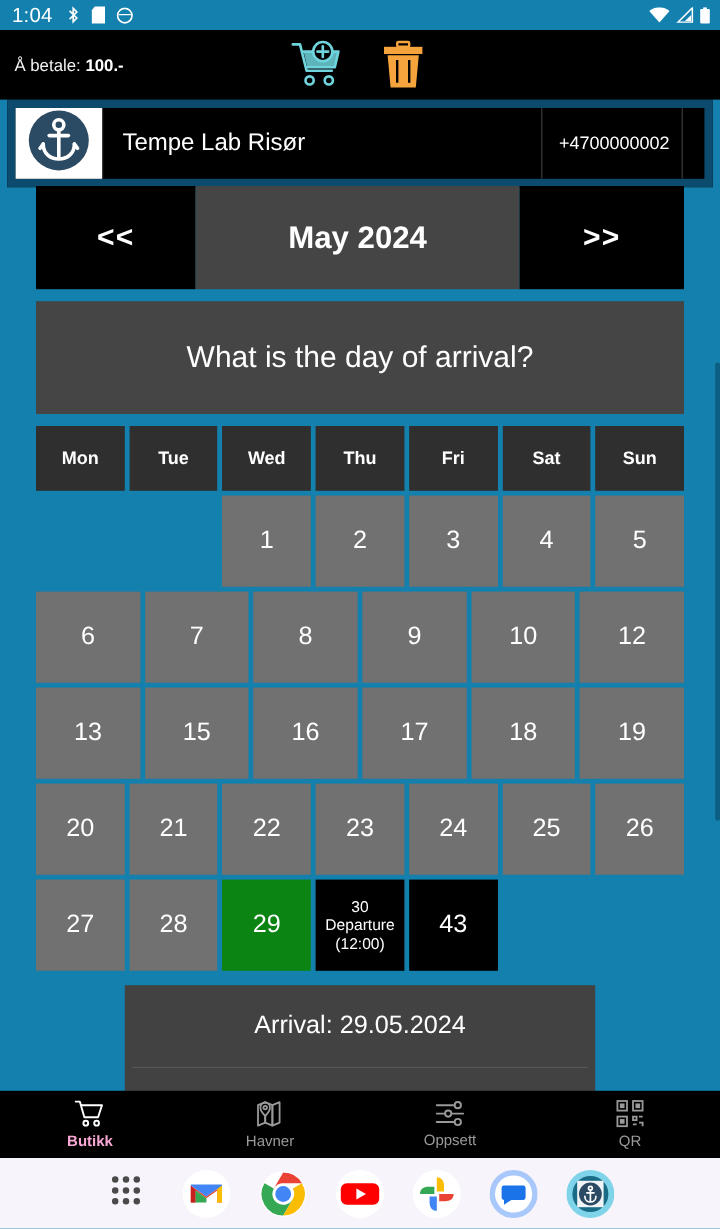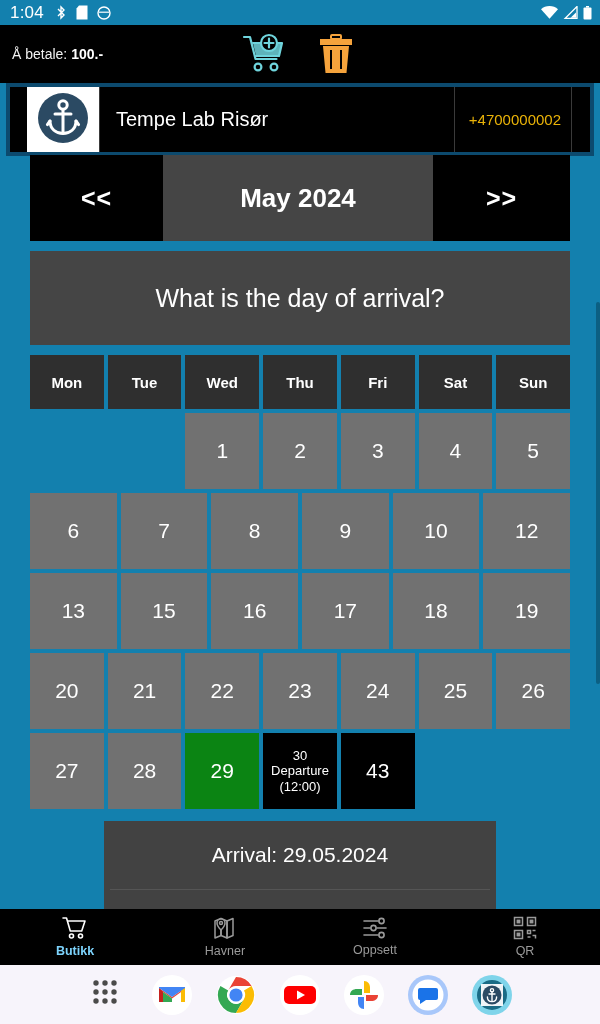--- a/index.html
+++ b/index.html
@@ -41,7 +41,7 @@
   .vendor-strip { height:62px; padding:0; display:flex; background:#1380AE; }
   .vendor-card {
     margin:0 6px 0 6px; display:flex; width:100%;
-    height:73px; background:#000; border:4px solid #0c4a6e;padding-left:17px;
+    height:73px; background:#000; border:7px solid #0c4a6e;
   }
   .vendor-logo-wrap {
     width:72px; min-width:72px; background:#fff;

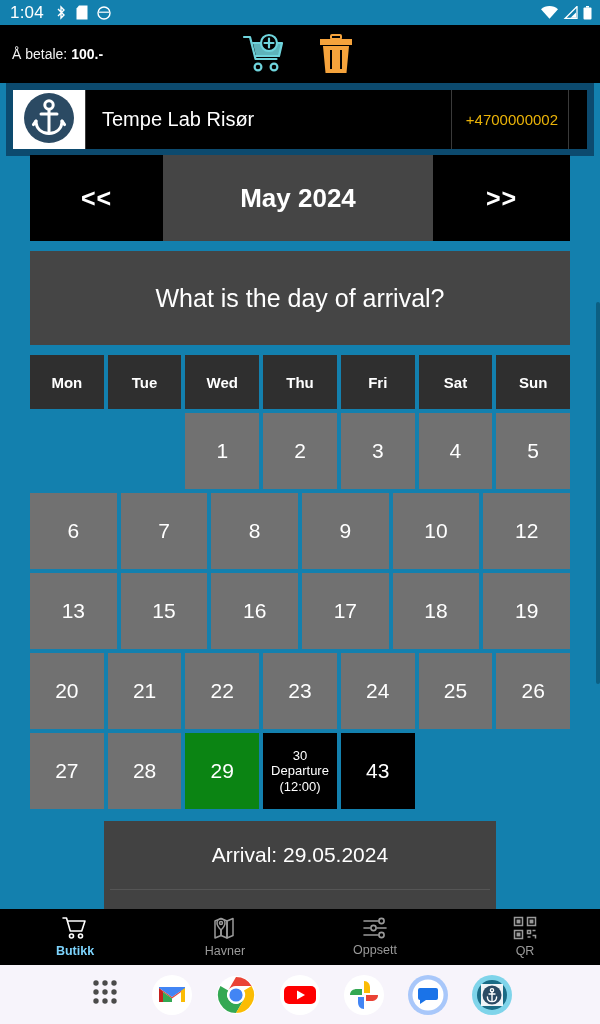--- a/index.html
+++ b/index.html
@@ -53,7 +53,7 @@
   }
   .vendor-phone {
     display:flex; align-items:center; padding:0 10px 0 14px;
-    color:#eab308; font-size:15px;
+    color:#ffffff; font-size:15px;
     border-left:1px solid #3a3a3a; border-right:1px solid #3a3a3a;
   }
   .vendor-tail { width:18px; }

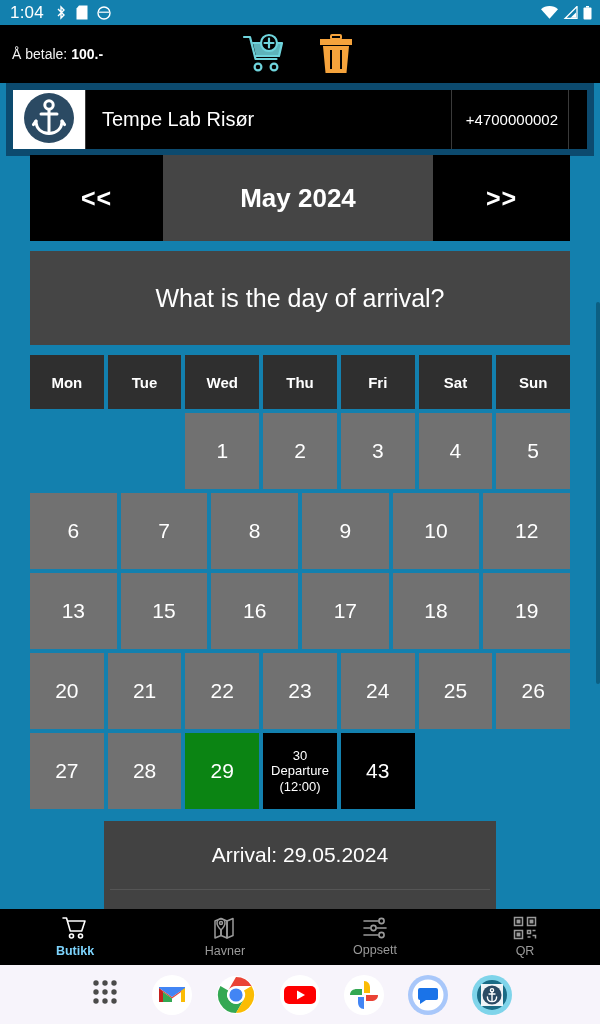--- a/index.html
+++ b/index.html
@@ -124,7 +124,7 @@
     justify-content:center; gap:4px; cursor:pointer; height:100%;
   }
   .nav-item .nav-label { font-size:12.5px; color:#9a9a9a; }
-  .nav-item.active .nav-label { color:#7dd3fc; font-weight:bold; }
+  .nav-item.active .nav-label { color:#f9a8d4; font-weight:bold; }
   .nav-item svg { display:block; }
 
   

